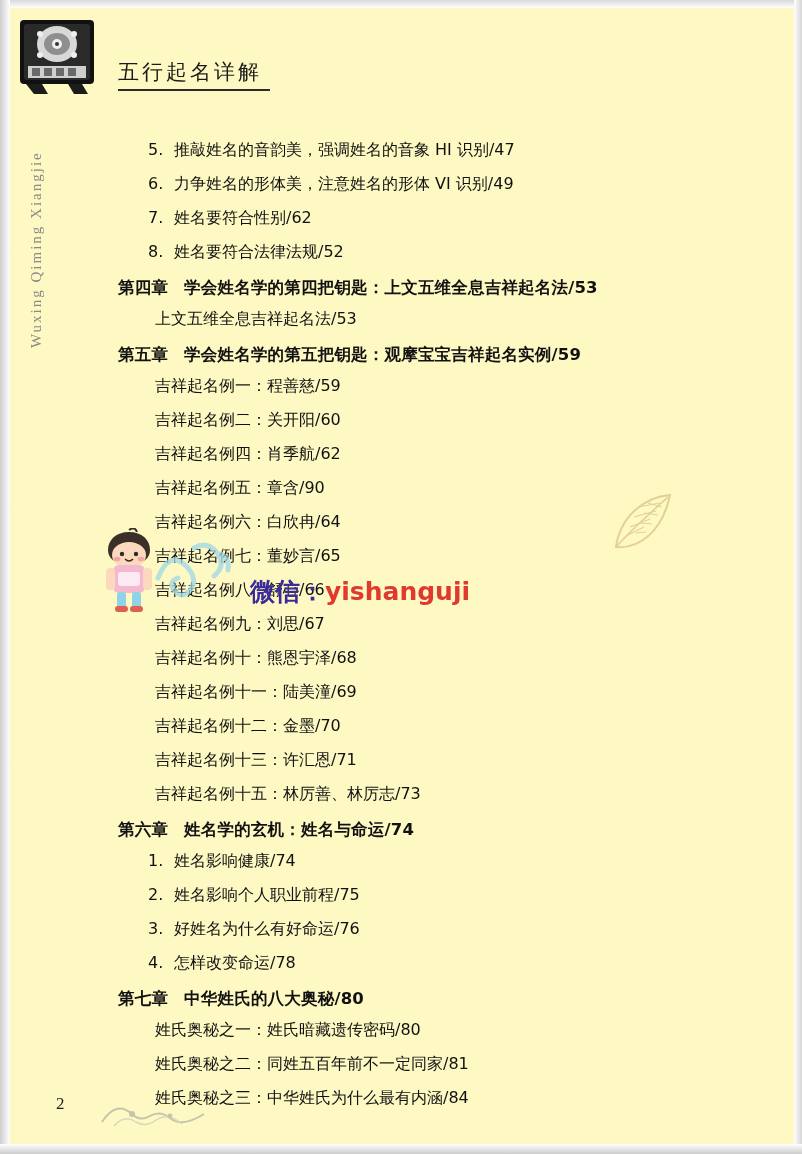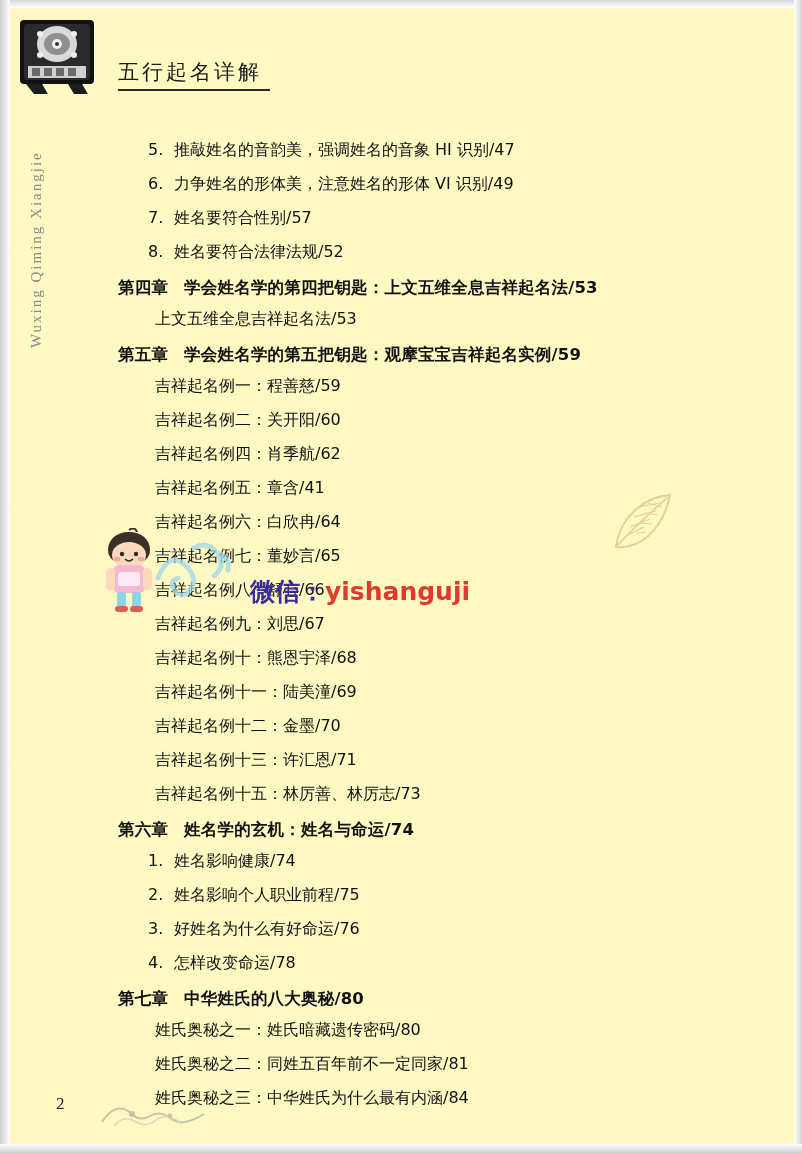--- a/index.html
+++ b/index.html
@@ -231,7 +231,7 @@
   <div class="toc" id="toc">
       <div class="toc-line lvl-num"><span class="idx">5.</span><span>推敲姓名的音韵美，强调姓名的音象 HI 识别/47</span></div>
       <div class="toc-line lvl-num"><span class="idx">6.</span><span>力争姓名的形体美，注意姓名的形体 VI 识别/49</span></div>
-      <div class="toc-line lvl-num"><span class="idx">7.</span><span>姓名要符合性别/57</span></div>
+      <div class="toc-line lvl-num"><span class="idx">7.</span><span>姓名要符合性别/62</span></div>
       <div class="toc-line lvl-num"><span class="idx">8.</span><span>姓名要符合法律法规/52</span></div>
       <div class="toc-line lvl-chapter"><span>第四章</span><span class="gap"></span><span>学会姓名学的第四把钥匙：上文五维全息吉祥起名法/53</span></div>
       <div class="toc-line lvl-item"><span>上文五维全息吉祥起名法/53</span></div>

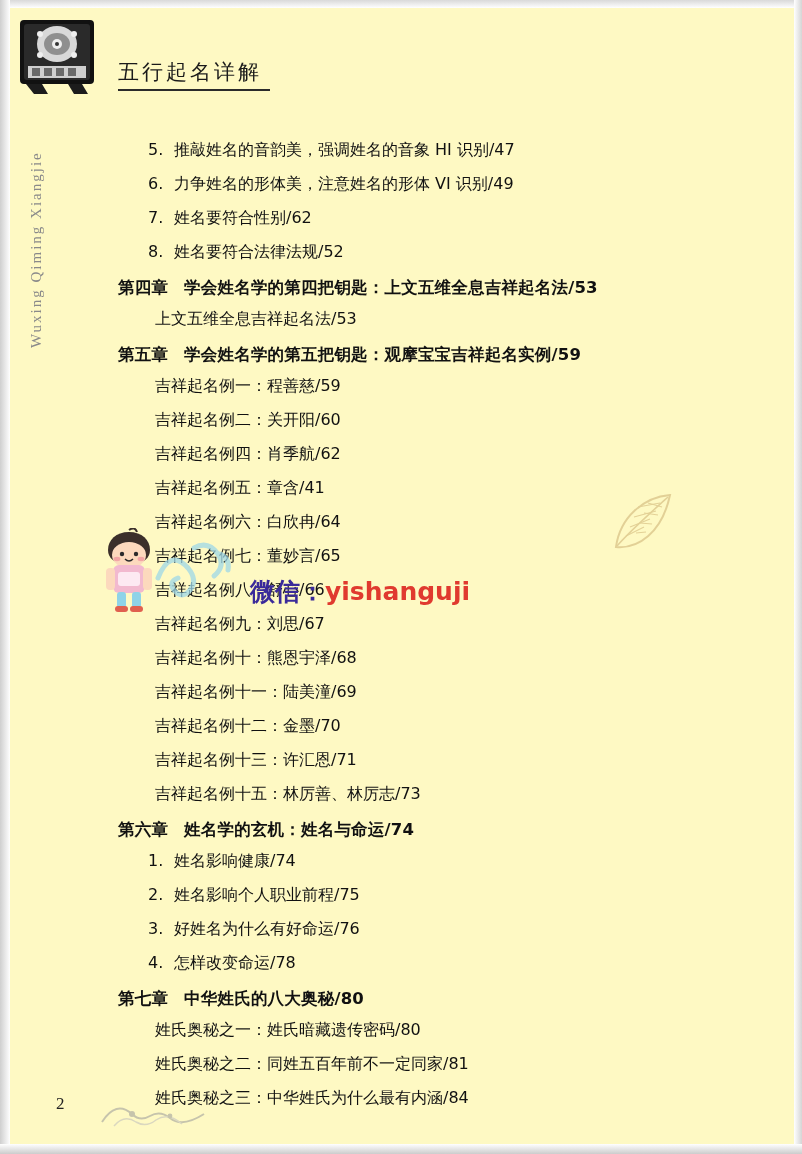--- a/index.html
+++ b/index.html
@@ -239,7 +239,7 @@
       <div class="toc-line lvl-item"><span>吉祥起名例一：程善慈/59</span></div>
       <div class="toc-line lvl-item"><span>吉祥起名例二：关开阳/60</span></div>
       <div class="toc-line lvl-item"><span>吉祥起名例四：肖季航/62</span></div>
-      <div class="toc-line lvl-item"><span>吉祥起名例五：章含/41</span></div>
+      <div class="toc-line lvl-item"><span>吉祥起名例五：章含/90</span></div>
       <div class="toc-line lvl-item"><span>吉祥起名例六：白欣冉/64</span></div>
       <div class="toc-line lvl-item"><span>吉祥起名例七：董妙言/65</span></div>
       <div class="toc-line lvl-item"><span>吉祥起名例八：舒心/66</span></div>

